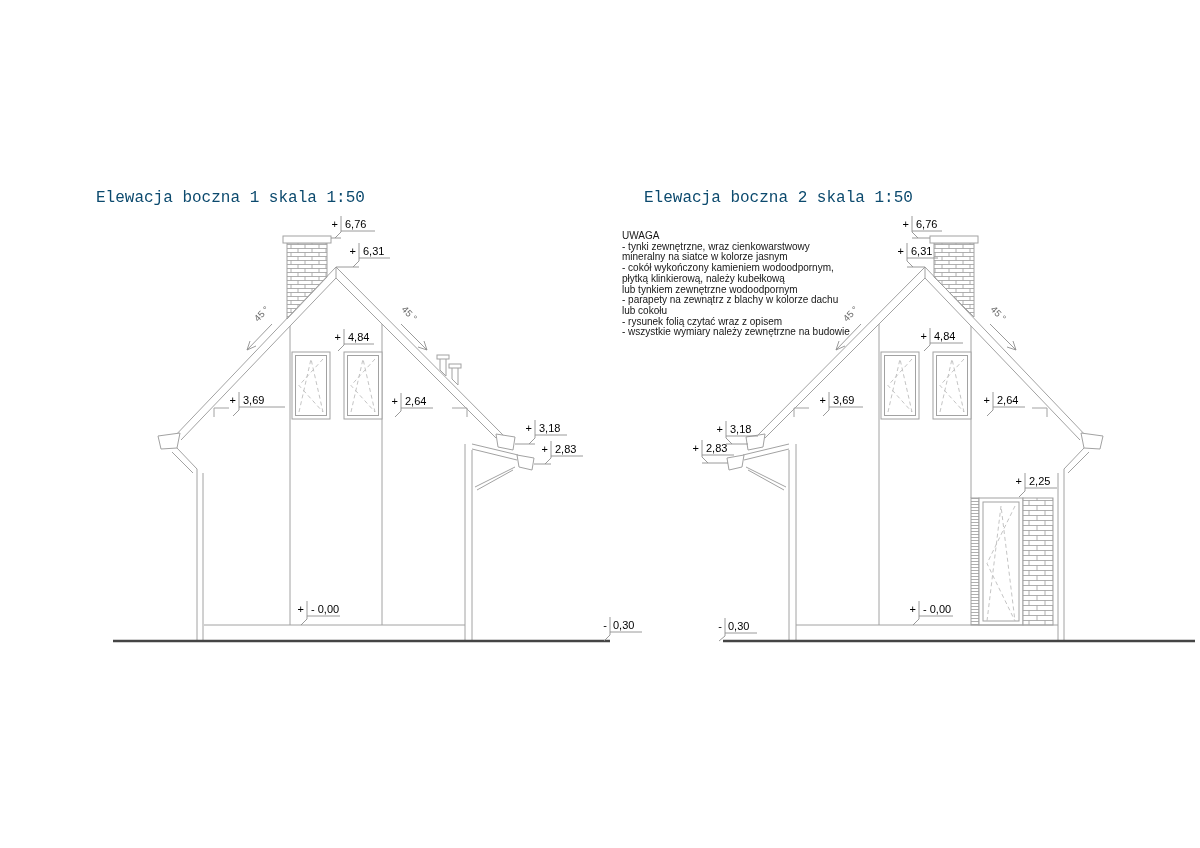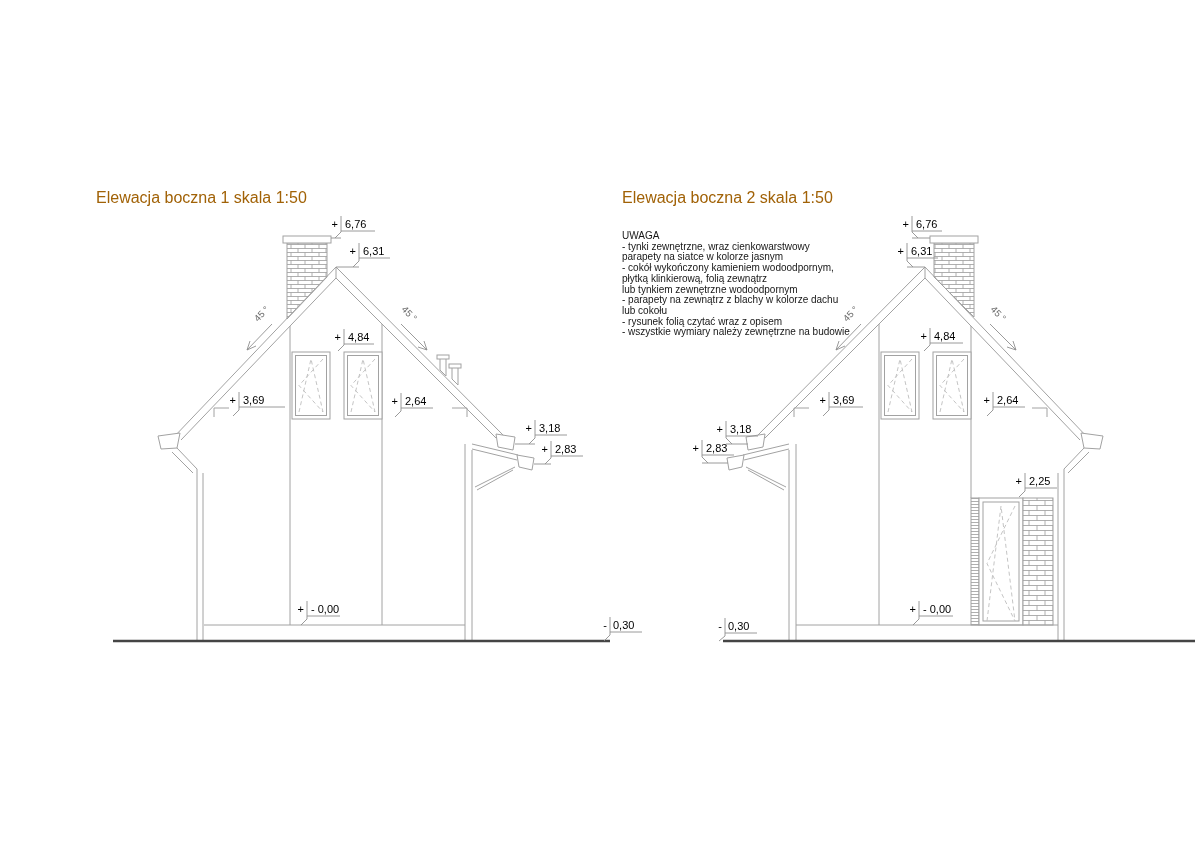--- a/index.html
+++ b/index.html
@@ -4,7 +4,7 @@
 <style>
   html,body{margin:0;padding:0}
   body{width:1200px;height:848px;position:relative;background:#ffffff;overflow:hidden}
-  .title{position:absolute;font-family:Liberation Sans, sans-serif;font-size:16px;color:#a16207;white-space:nowrap}
+  .title{position:absolute;font-family:Liberation Mono, monospace;font-size:16px;color:#0c4a6e;white-space:nowrap}
   .note{position:absolute;font-family:Liberation Sans, sans-serif;font-size:10px;line-height:10.7px;color:#161616;white-space:nowrap}
   svg{position:absolute;left:0;top:0}
   .ln{stroke:#a2a2a2;stroke-width:1;fill:none}

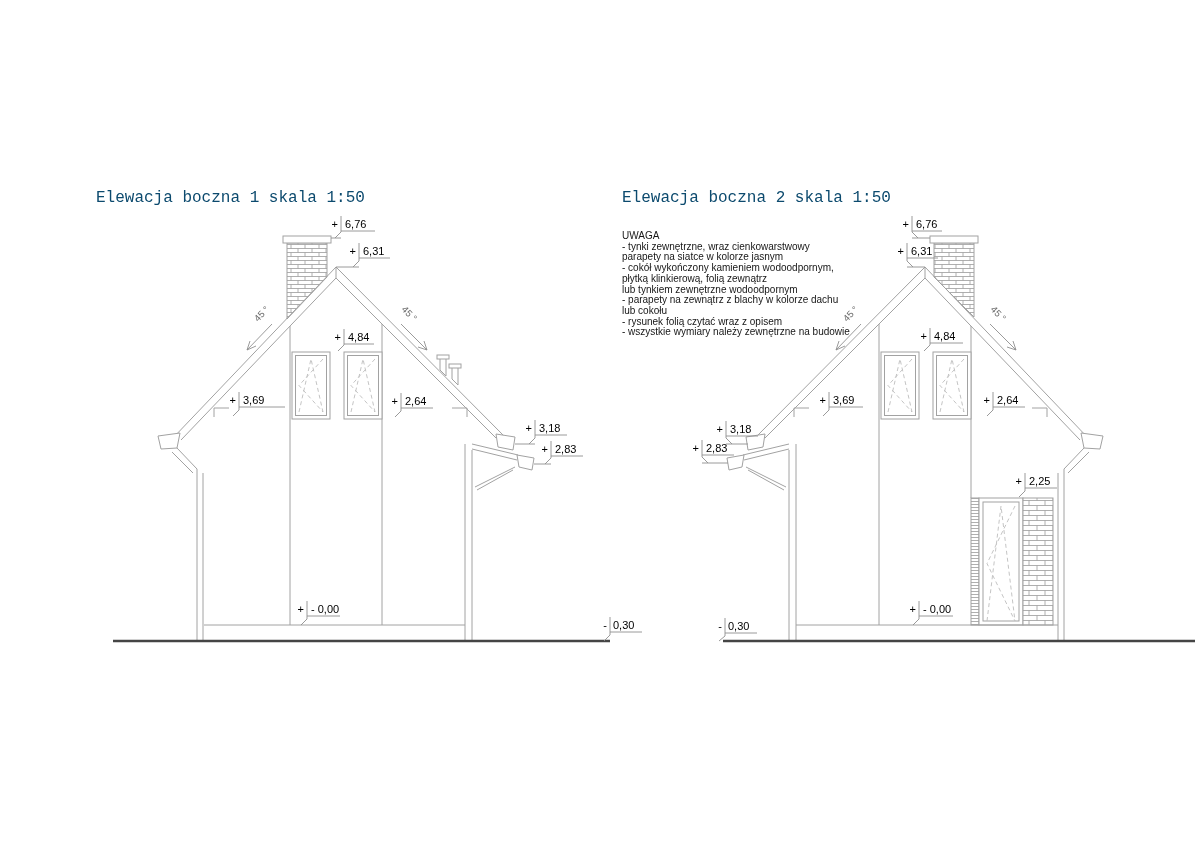--- a/index.html
+++ b/index.html
@@ -21,7 +21,7 @@
 <body>
 
 <div class="title" style="left:96px;top:189px">Elewacja boczna 1 skala 1:50</div>
-<div class="title" style="left:622px;top:189px">Elewacja boczna 2 skala 1:50</div>
+<div class="title" style="left:644px;top:189px">Elewacja boczna 2 skala 1:50</div>
 
 <div class="note" style="left:622px;top:231px">
   <div>UWAGA</div>

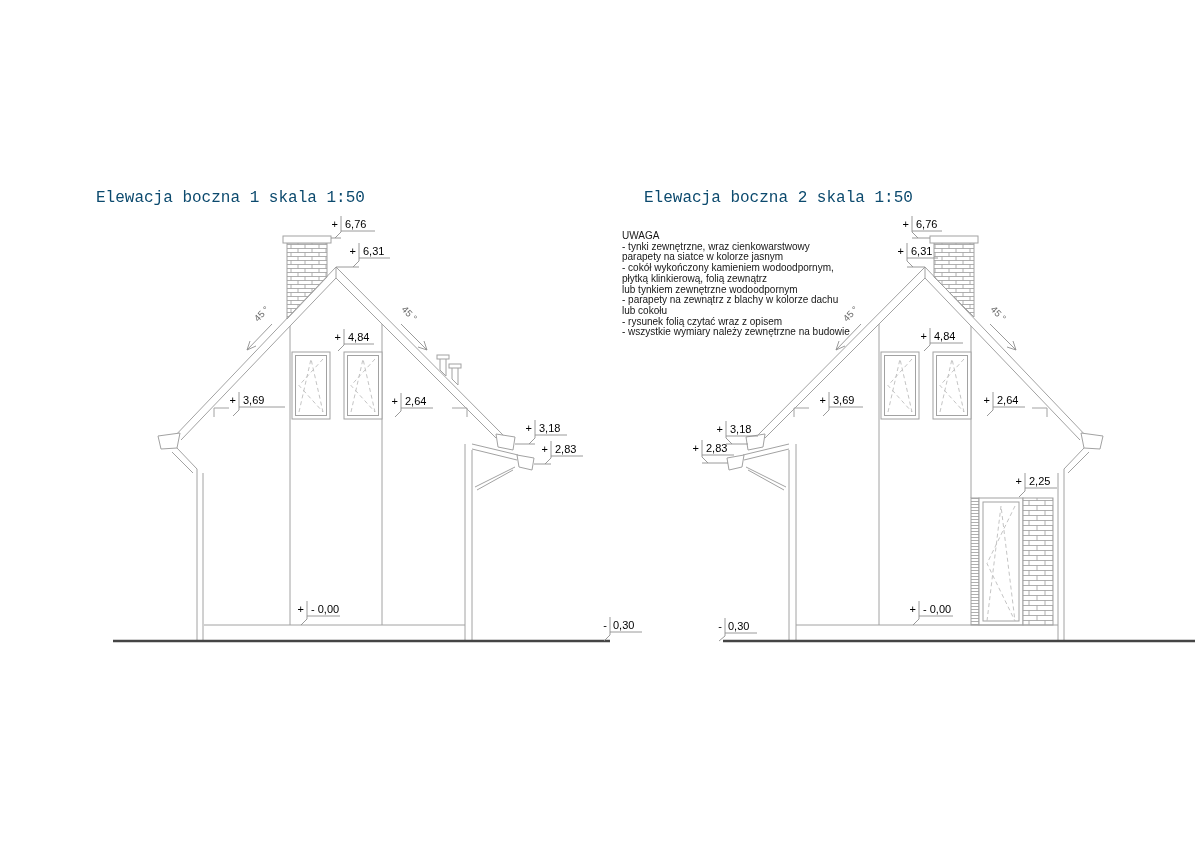--- a/index.html
+++ b/index.html
@@ -26,7 +26,7 @@
 <div class="note" style="left:622px;top:231px">
   <div>UWAGA</div>
   <div>- tynki zewnętrzne, wraz cienkowarstwowy</div>
-  <div>parapety na siatce w kolorze jasnym</div>
+  <div>mineralny na siatce w kolorze jasnym</div>
   <div>- cokół wykończony kamieniem wodoodpornym,</div>
   <div>płytką klinkierową, folią zewnątrz</div>
   <div>lub tynkiem zewnętrzne wodoodpornym</div>

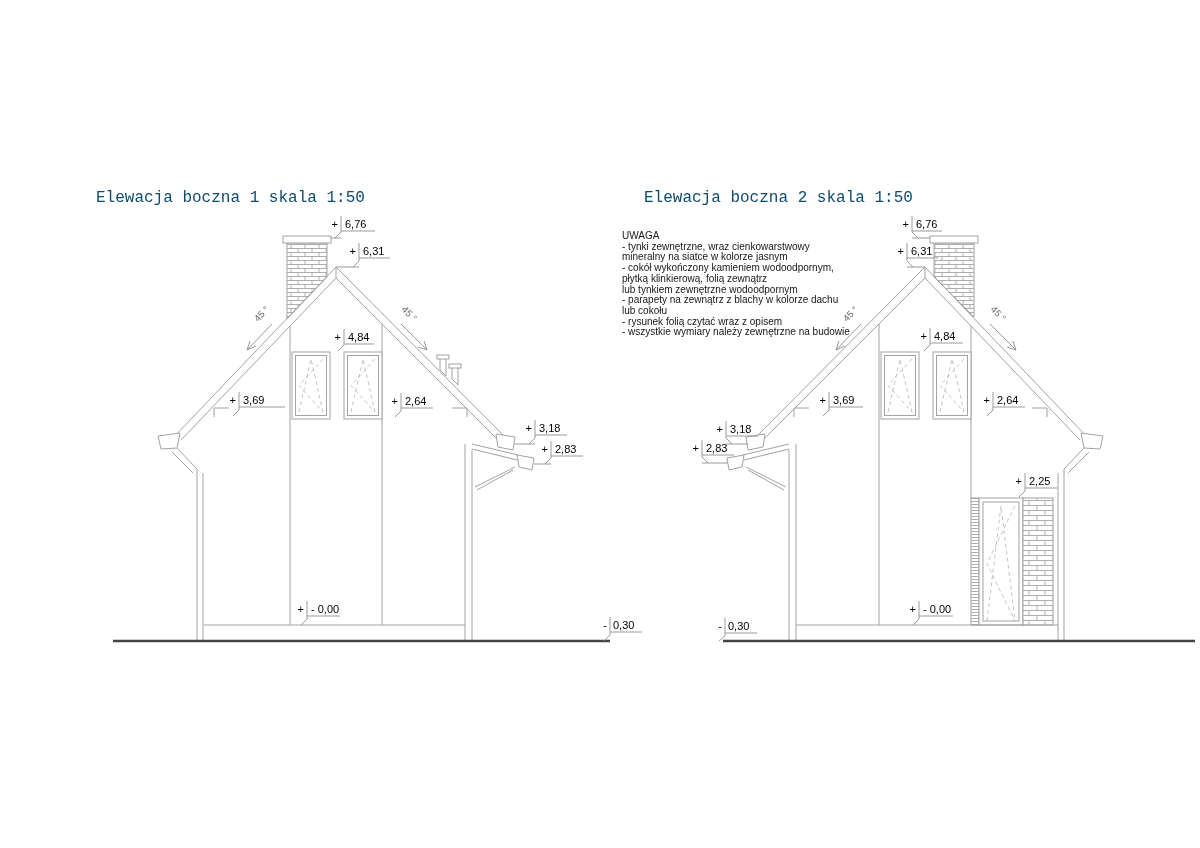--- a/index.html
+++ b/index.html
@@ -28,7 +28,7 @@
   <div>- tynki zewnętrzne, wraz cienkowarstwowy</div>
   <div>mineralny na siatce w kolorze jasnym</div>
   <div>- cokół wykończony kamieniem wodoodpornym,</div>
-  <div>płytką klinkierową, folią zewnątrz</div>
+  <div>płytką klinkierową, należy kubełkową</div>
   <div>lub tynkiem zewnętrzne wodoodpornym</div>
   <div>- parapety na zewnątrz z blachy w kolorze dachu</div>
   <div>lub cokołu</div>

